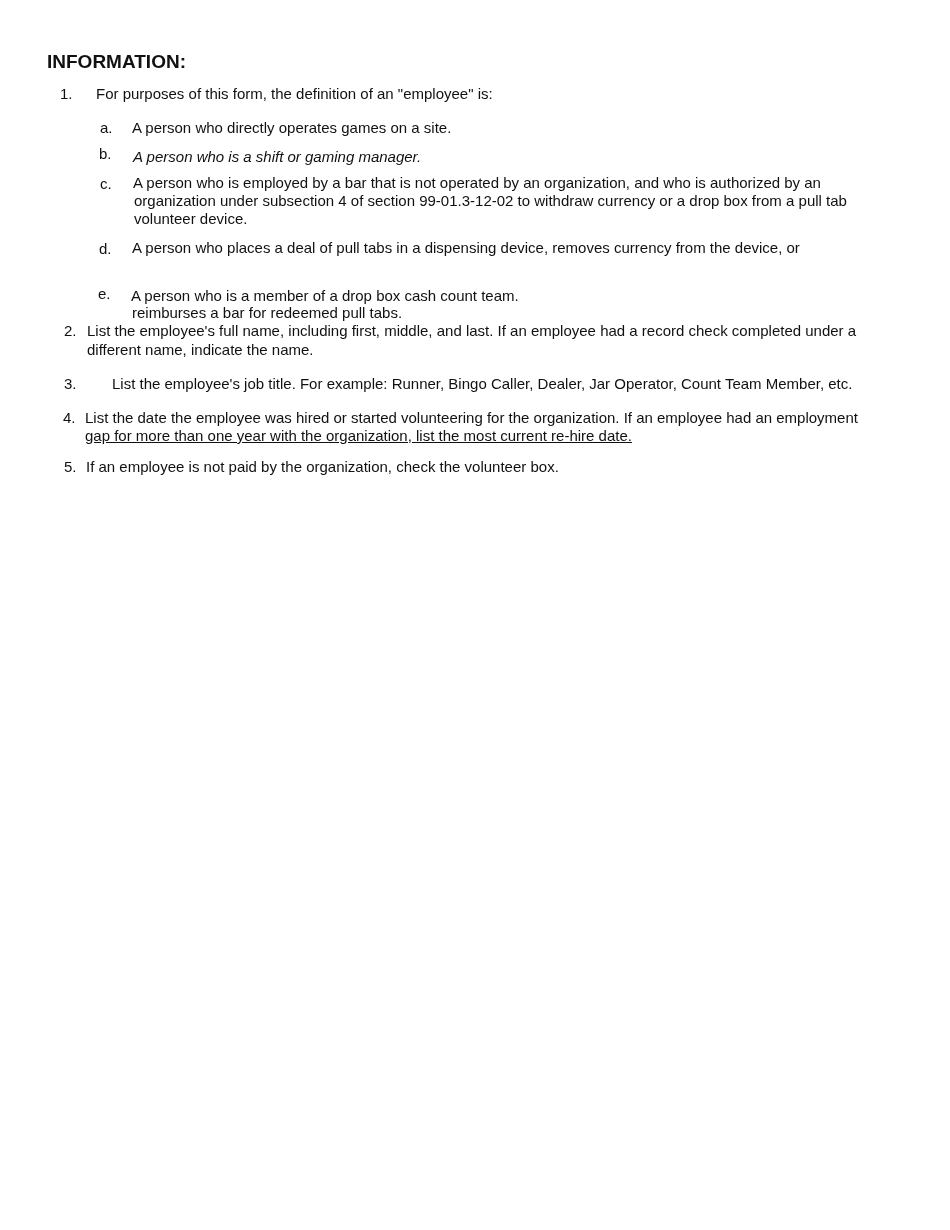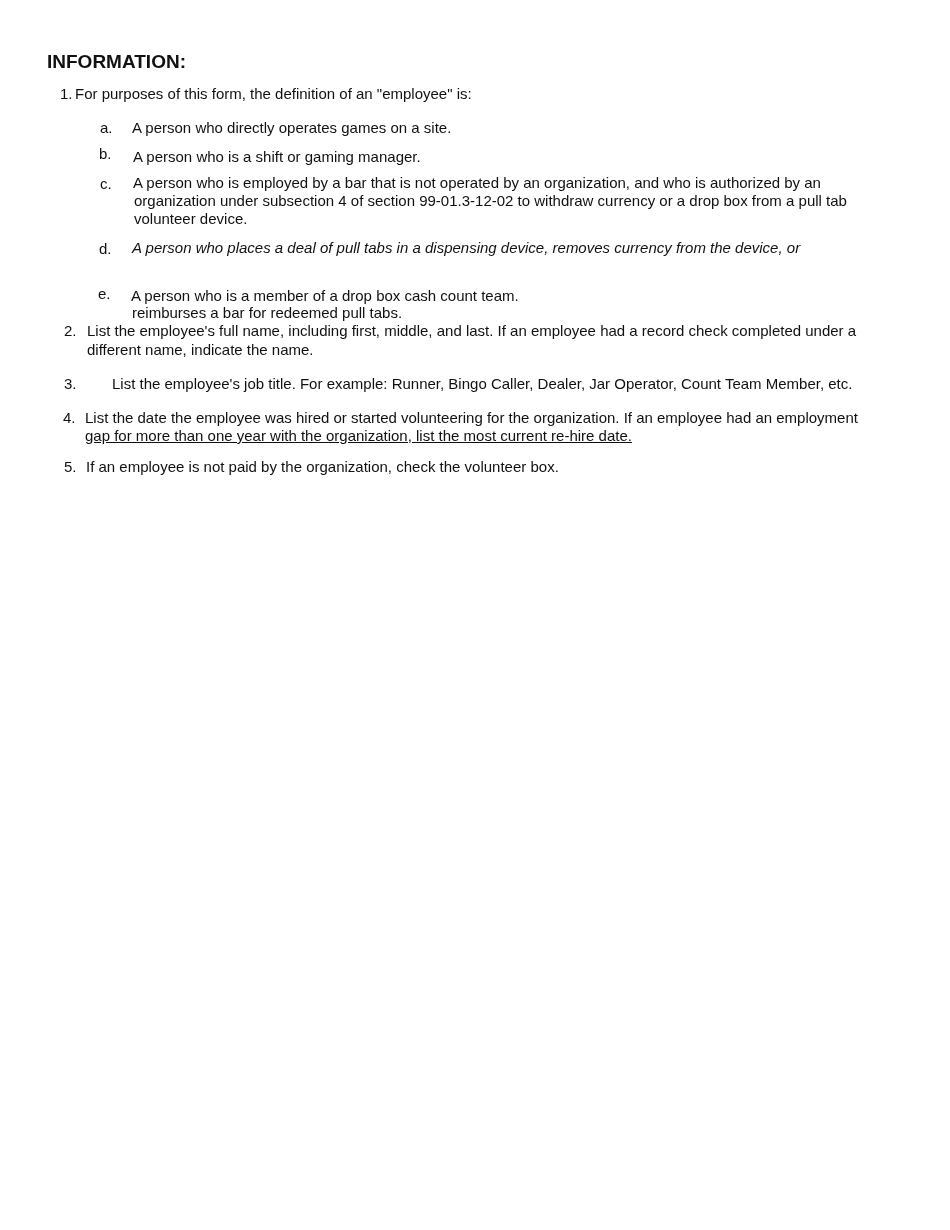--- a/index.html
+++ b/index.html
@@ -16,7 +16,7 @@
 <div class="abs heading" style="left:47px;top:53px;">INFORMATION:</div>
 
 <div class="abs" style="left:60px;top:85px;">1.</div>
-<div class="abs" style="left:75px;top:85px;">For purposes of this form, the definition of an "employee" is:</div>
+<div class="abs" style="left:96px;top:85px;">For purposes of this form, the definition of an "employee" is:</div>
 
 <div class="abs" style="left:100px;top:119px;">a.</div>
 <div class="abs" style="left:132px;top:119px;">A person who directly operates games on a site.</div>

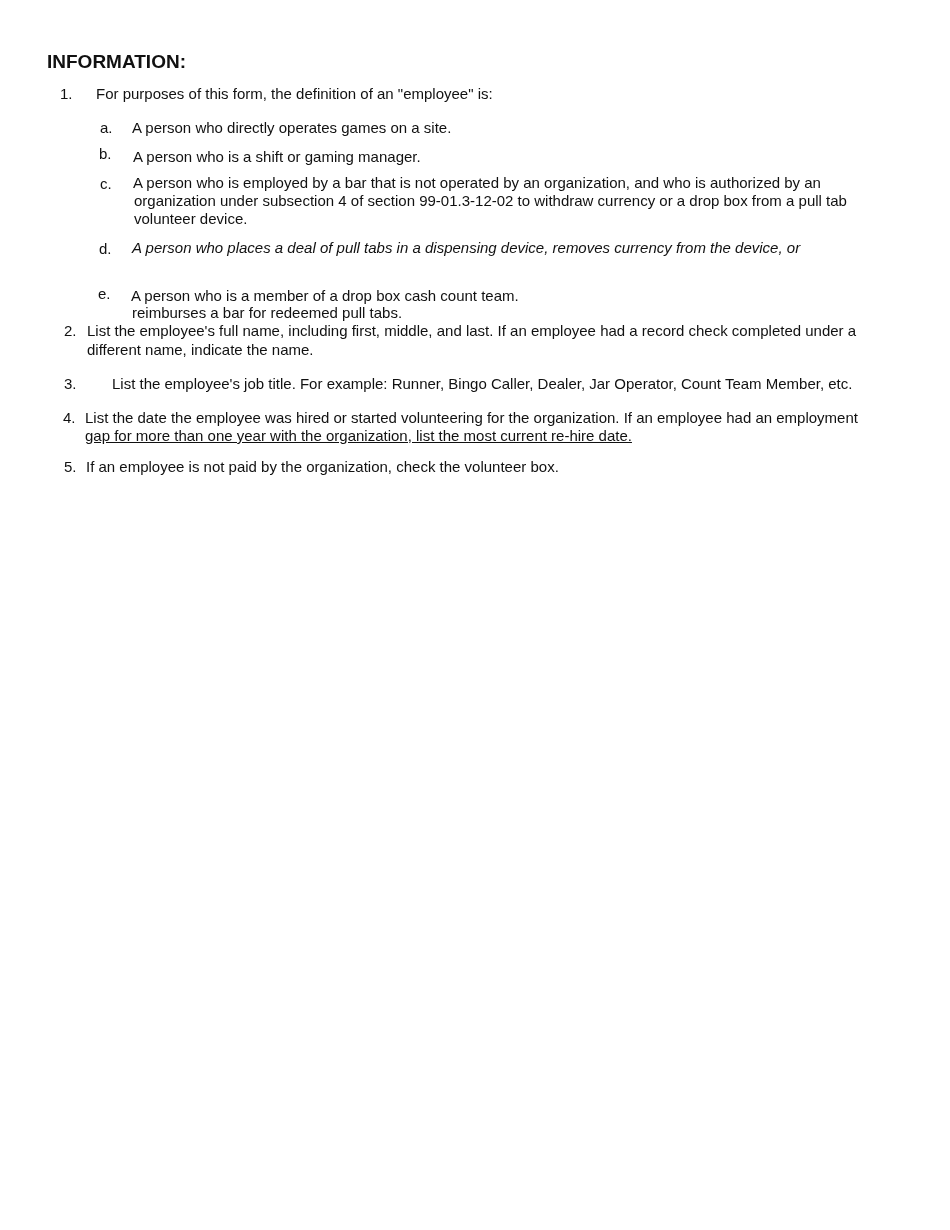--- a/index.html
+++ b/index.html
@@ -22,7 +22,7 @@
 <div class="abs" style="left:132px;top:119px;">A person who directly operates games on a site.</div>
 
 <div class="abs" style="left:99px;top:145px;">b.</div>
-<div class="abs" style="left:133px;top:148px;">A person who is a shift or gaming manager.</div>
+<div class="abs" style="left:133px;top:148px;font-style:italic;">A person who is a shift or gaming manager.</div>
 
 <div class="abs" style="left:100px;top:175px;">c.</div>
 <div class="abs" style="left:133px;top:174px;">A person who is employed by a bar that is not operated by an organization, and who is authorized by an</div>

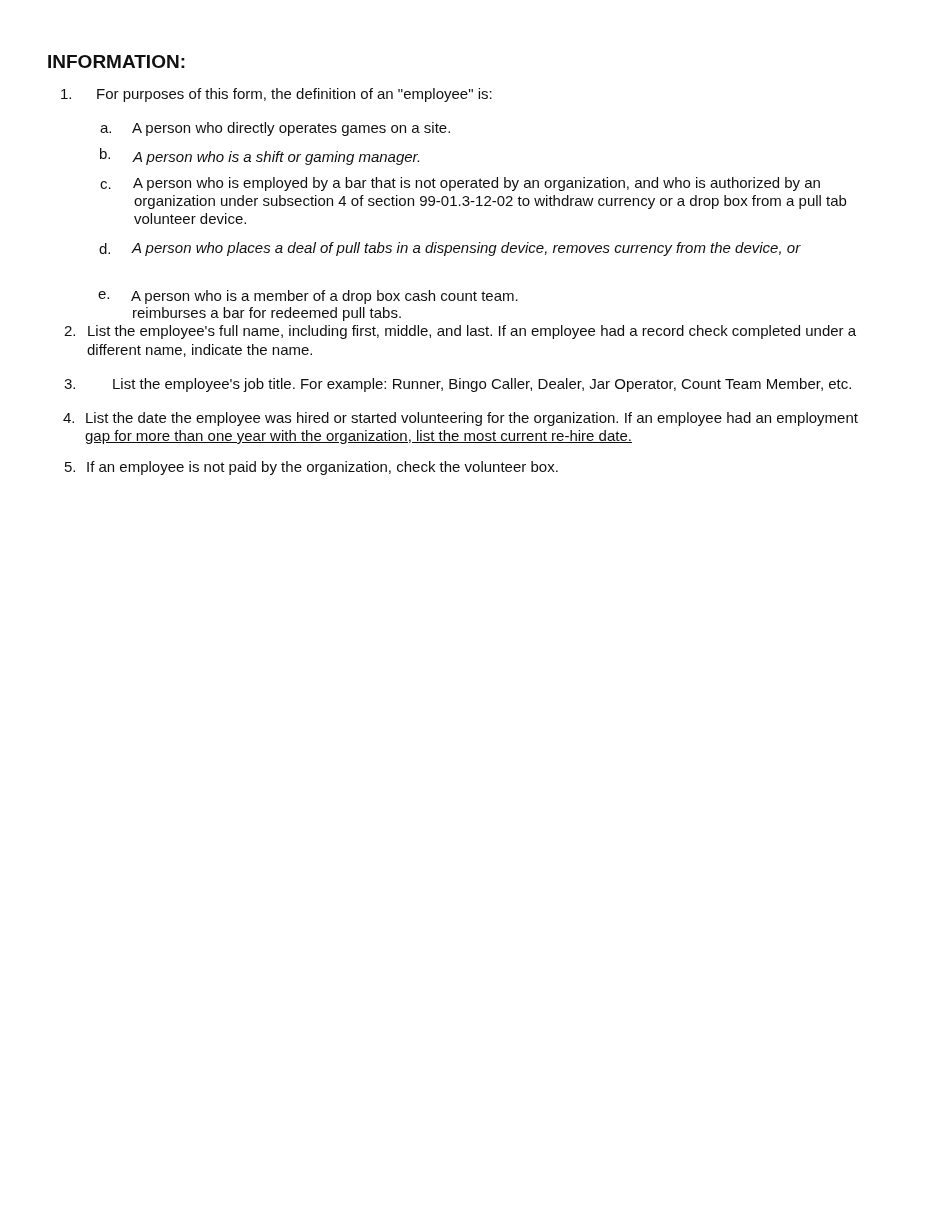--- a/index.html
+++ b/index.html
@@ -30,7 +30,7 @@
 <div class="abs" style="left:134px;top:210px;">volunteer device.</div>
 
 <div class="abs" style="left:99px;top:240px;">d.</div>
-<div class="abs" style="left:132px;top:239px;font-style:italic;">A person who places a deal of pull tabs in a dispensing device, removes currency from the device, or</div>
+<div class="abs" style="left:132px;top:239px;">A person who places a deal of pull tabs in a dispensing device, removes currency from the device, or</div>
 <div class="abs" style="left:132px;top:260px;margin-top:44px;">reimburses a bar for redeemed pull tabs.</div>
 
 <div class="abs" style="left:98px;top:285px;">e.</div>

